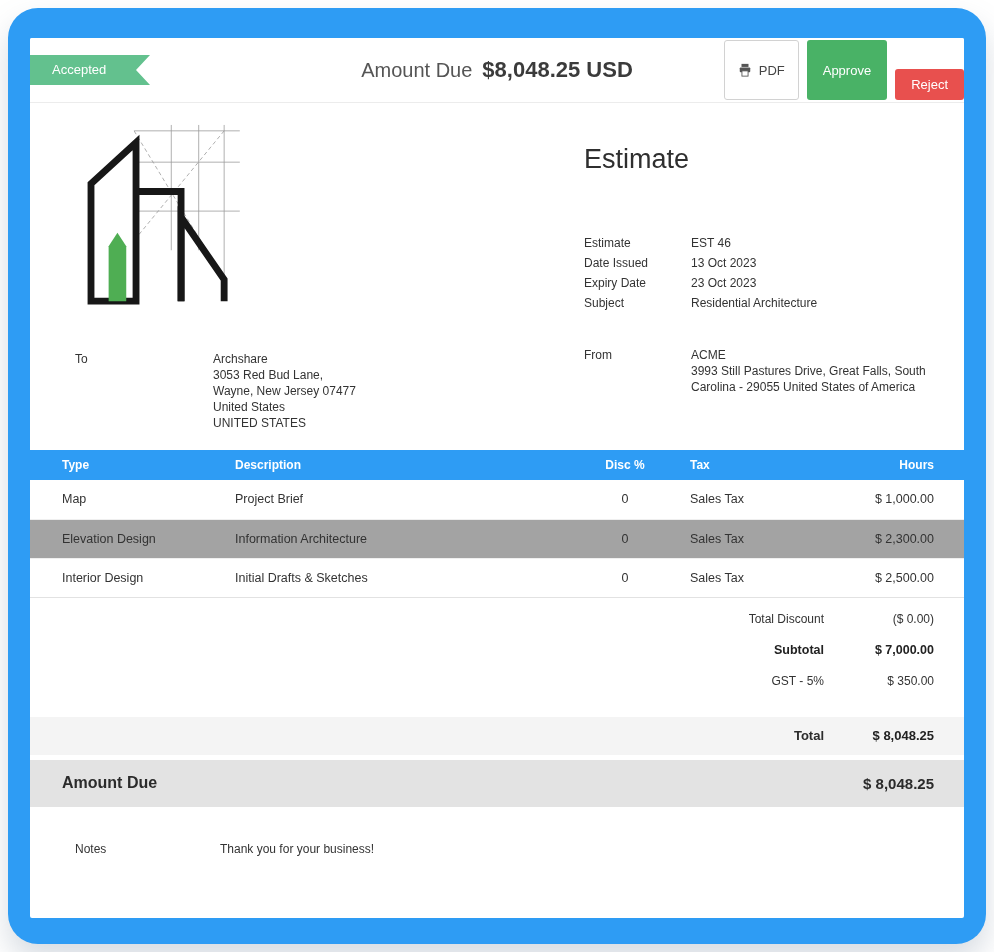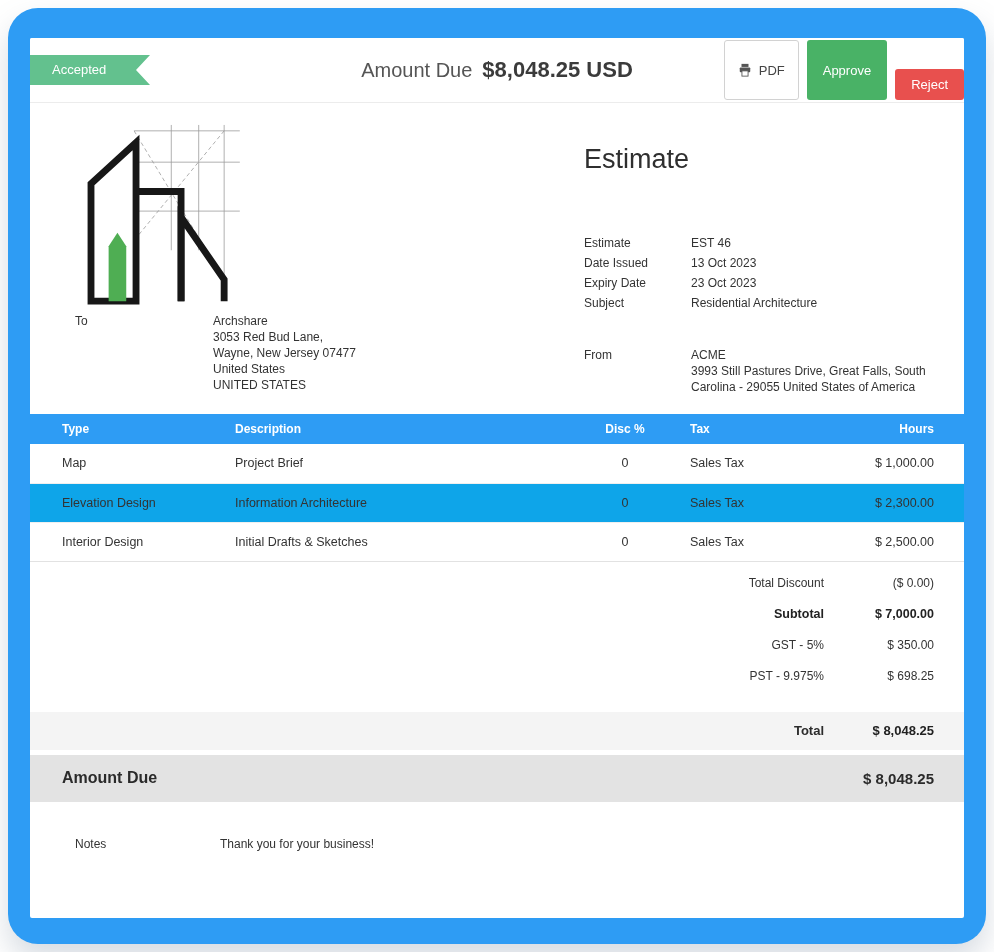--- a/index.html
+++ b/index.html
@@ -49,7 +49,7 @@
   .logo { margin-top: 0; }
   .addr-row { display: flex; font-size: 12px; line-height: 16px; color: #333; }
   .addr-label { width: 138px; flex: 0 0 138px; }
-  .to-row { }
+  .to-row { margin-top: 38px; }
   .doc-title { font-size: 27px; font-weight: 400; color: #2f2f2f; line-height: 38px; margin-top: 17px; }
   .meta { margin-top: 55px; font-size: 12px; color: #333; }
   .meta-row { display: flex; line-height: 20px; }

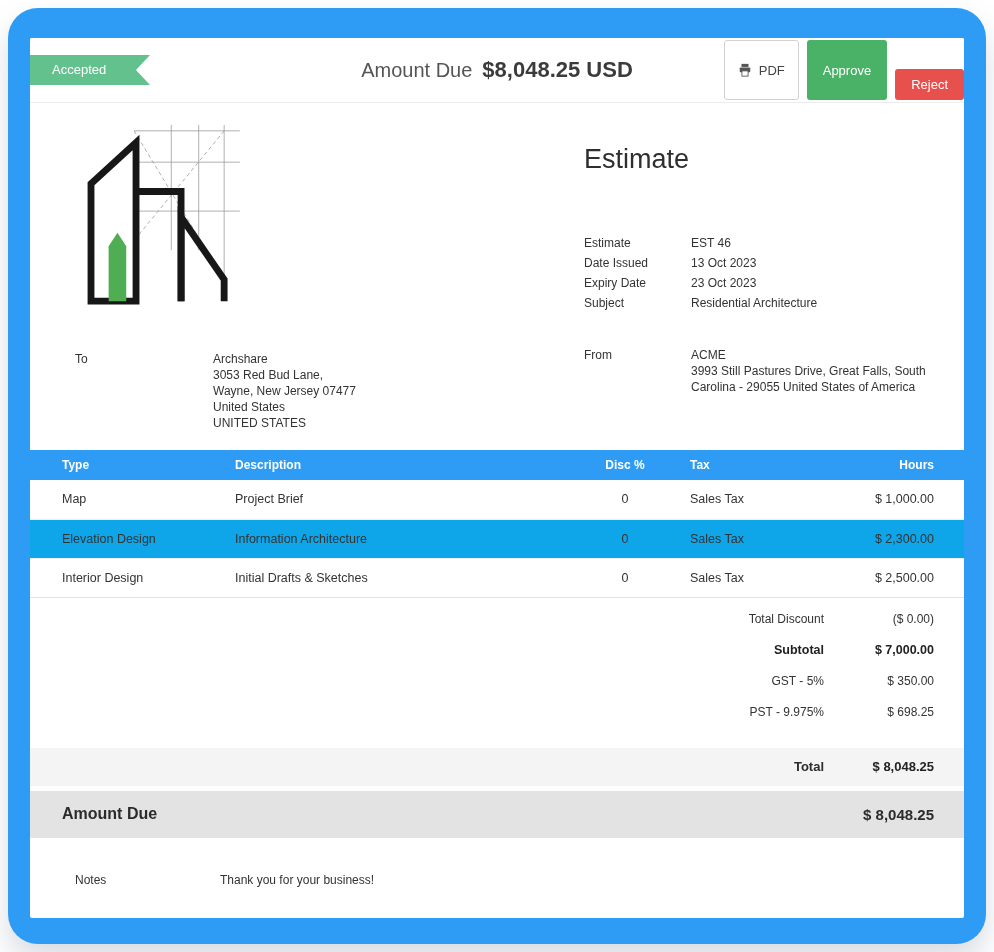--- a/index.html
+++ b/index.html
@@ -69,7 +69,7 @@
   .items th.c-tax,  .items td.c-tax  { padding-left: 20px; }
   .items th.c-hours,.items td.c-hours{ text-align: right; padding-right: 30px; }
   .items tbody td { font-size: 12.5px; color: #333; height: 39px; border-bottom: 1px solid #efefef; }
-  .items tbody tr:nth-child(2) { background: #0ea5e9; }
+  .items tbody tr:nth-child(2) { background: #a3a3a3; }
   .items tbody tr:last-child td { border-bottom: 1px solid #e2e2e2; }
 
   

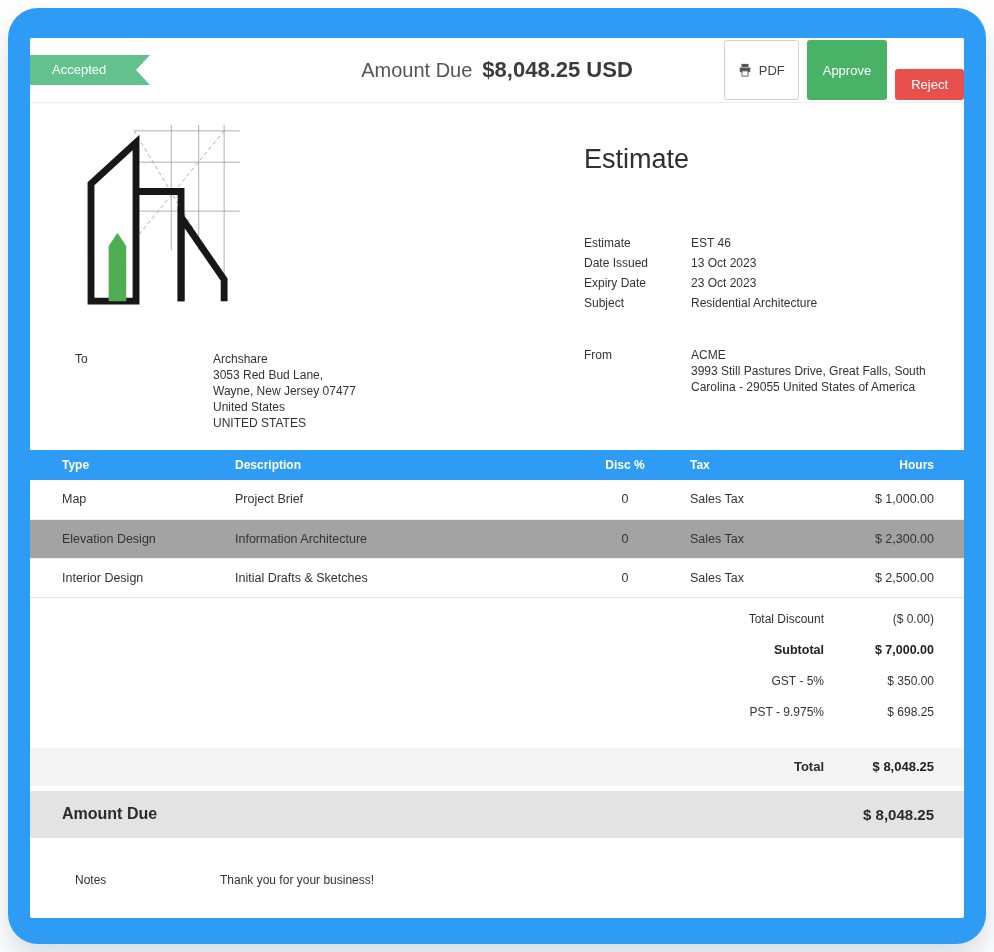--- a/index.html
+++ b/index.html
@@ -244,10 +244,6 @@
           <div class="tot-label">GST - 5%</div>
           <div class="tot-value">$ 350.00</div>
         </div>
-        <div class="tot-row">
-          <div class="tot-label">PST - 9.975%</div>
-          <div class="tot-value">$ 698.25</div>
-        </div>
       </div>
 
       <div class="total-band">

